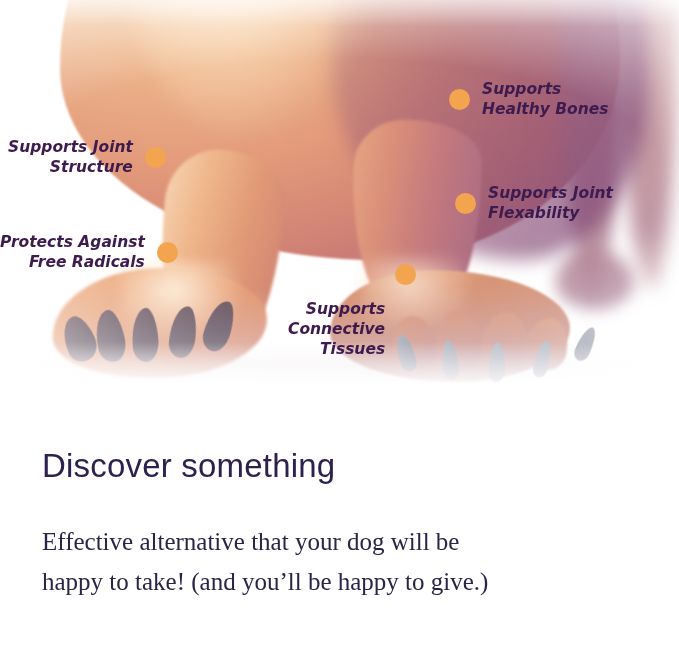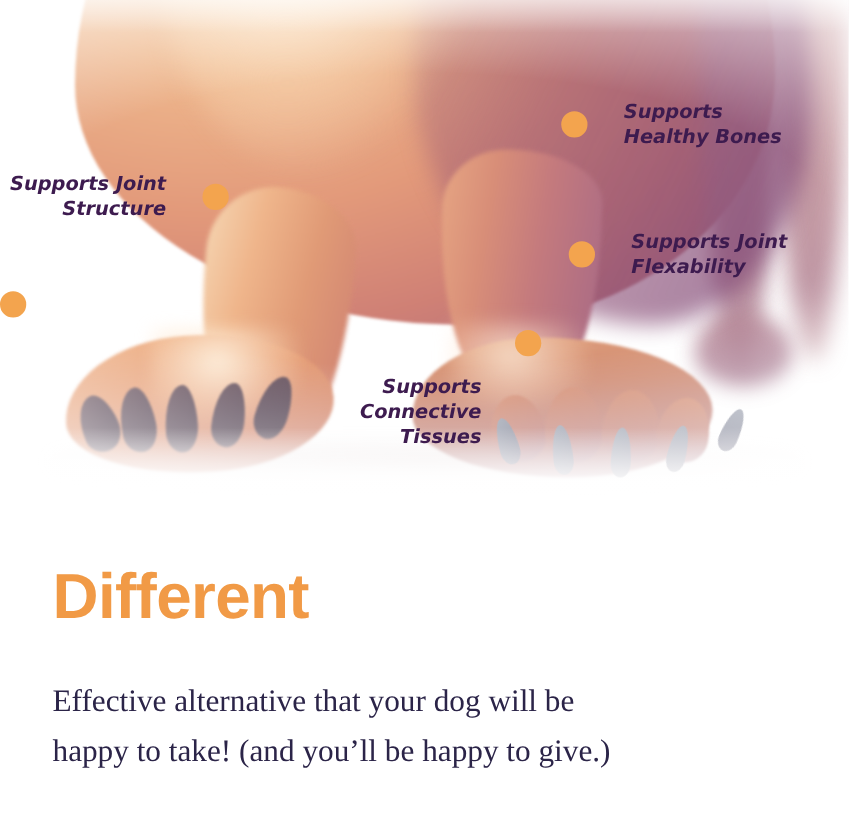--- a/index.html
+++ b/index.html
@@ -226,7 +226,7 @@
     z-index: 20;
     display: flex;
     align-items: center;
-    gap: 17px;
+    gap: 0;
   }
   .dot {
     width: 21px;

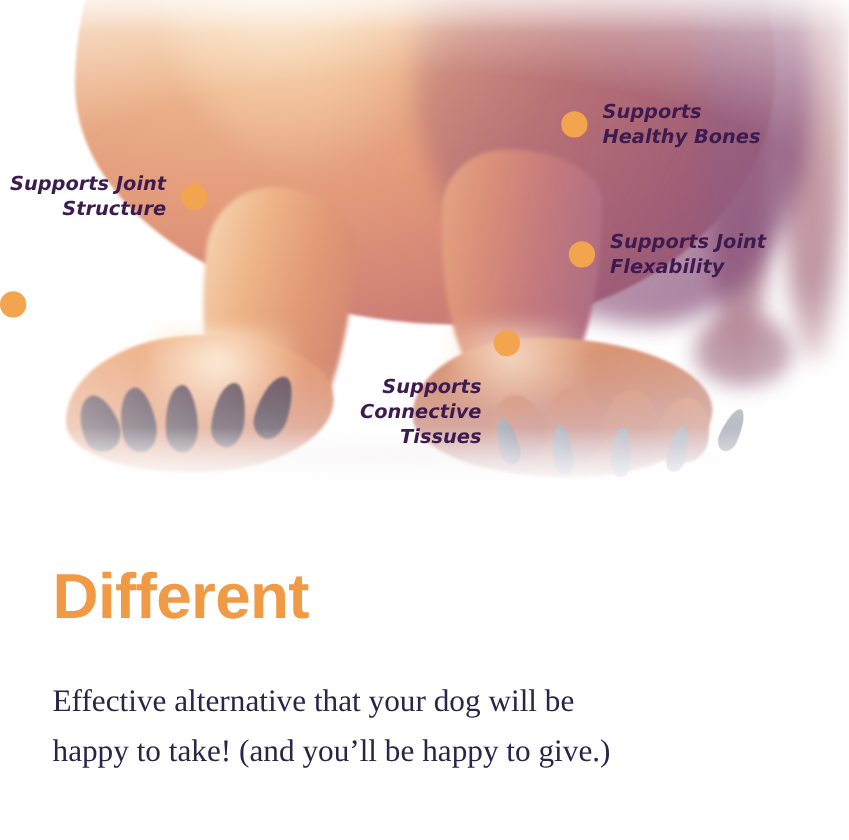--- a/index.html
+++ b/index.html
@@ -347,6 +347,8 @@
   </div>
 
   <div class="callout" id="callout-free-radicals">
+    <span class="callout-text">Protects Against
+Free Radicals</span>
     <span class="dot"></span>
   </div>
 

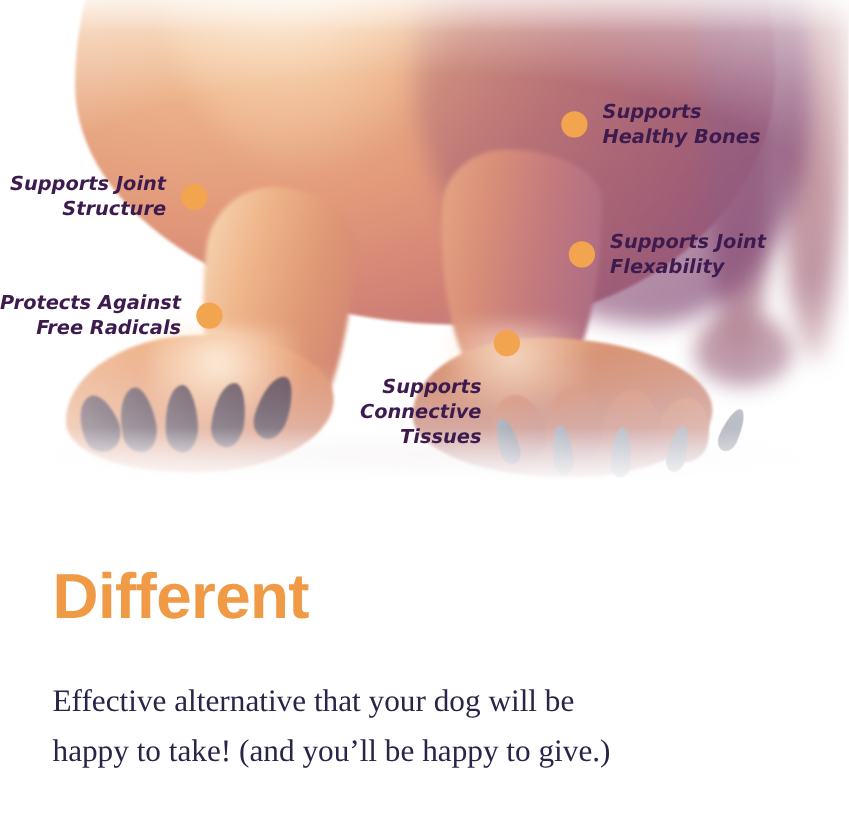--- a/index.html
+++ b/index.html
@@ -372,6 +372,7 @@
   </div>
 
   <div id="copy-block">
+    <div id="headline-light">Discover something</div>
     <div id="headline-bold">Different</div>
     <div id="body-copy">Effective alternative that your dog will be
 happy to take! (and you’ll be happy to give.)</div>

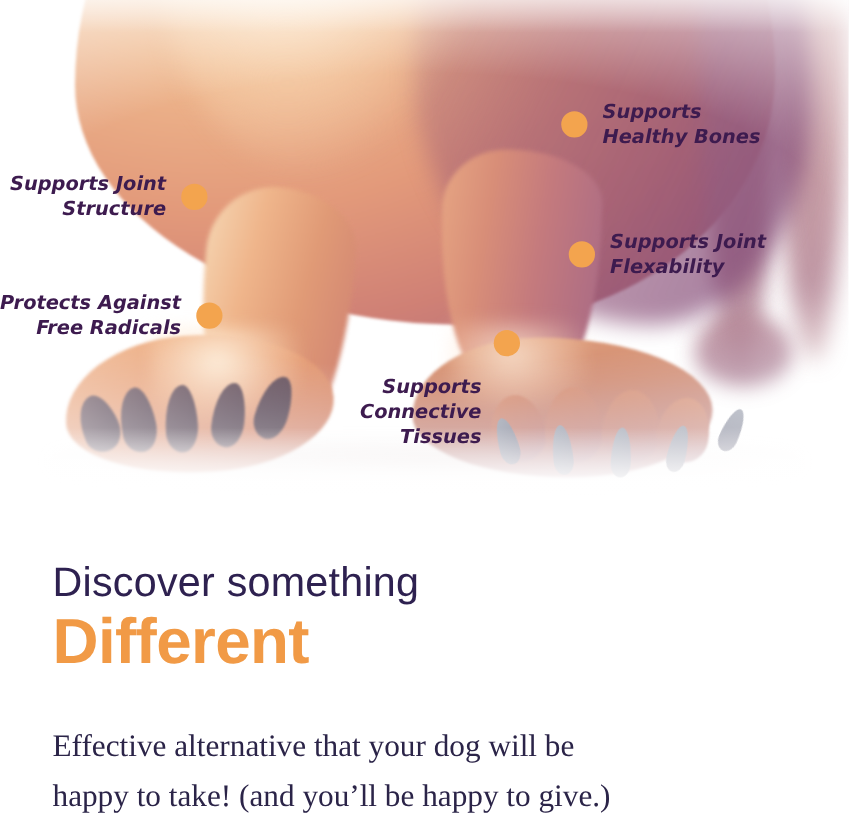--- a/index.html
+++ b/index.html
@@ -373,7 +373,6 @@
 
   <div id="copy-block">
     <div id="headline-light">Discover something</div>
-    <div id="headline-bold">Different</div>
     <div id="body-copy">Effective alternative that your dog will be
 happy to take! (and you’ll be happy to give.)</div>
   </div>

